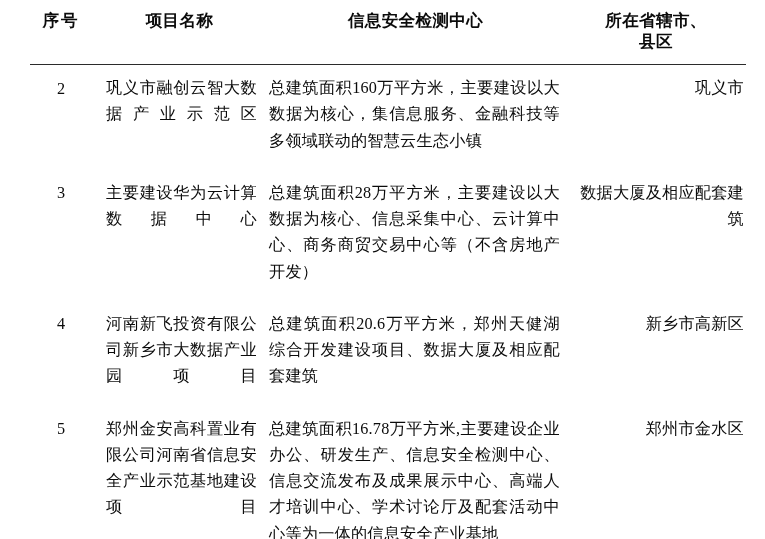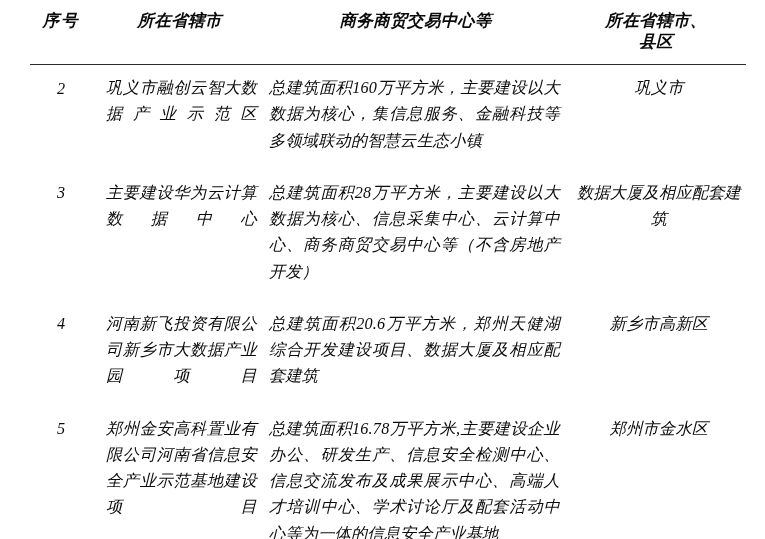--- a/index.html
+++ b/index.html
@@ -20,7 +20,6 @@
     height: 539px;
     box-sizing: border-box;
     padding: 6px 18px 0 30px;
-    font-style: italic;
   }
   table.doc-table {
     width: 716px;

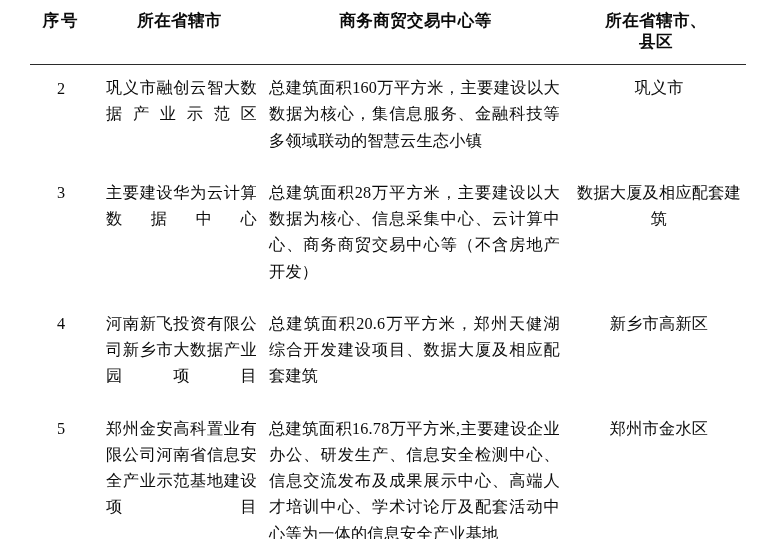--- a/index.html
+++ b/index.html
@@ -90,7 +90,7 @@
     <thead>
       <tr>
         <th class="th-no">序号</th>
-        <th class="th-name">所在省辖市</th>
+        <th class="th-name">项目名称</th>
         <th class="th-desc">商务商贸交易中心等</th>
         <th class="th-area">
           <span class="nowrap-line">所在省辖市、</span>

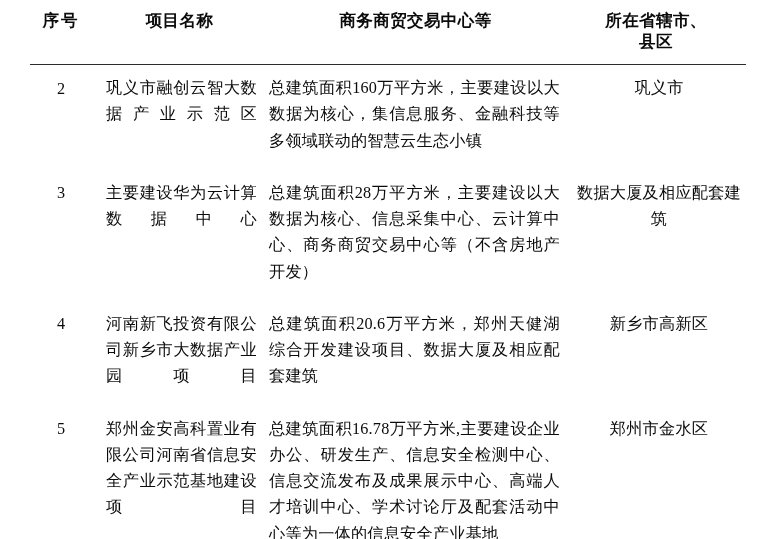--- a/index.html
+++ b/index.html
@@ -91,7 +91,7 @@
       <tr>
         <th class="th-no">序号</th>
         <th class="th-name">项目名称</th>
-        <th class="th-desc">商务商贸交易中心等</th>
+        <th class="th-desc">信息安全检测中心</th>
         <th class="th-area">
           <span class="nowrap-line">所在省辖市、</span>
           <span class="nowrap-line">县区</span>

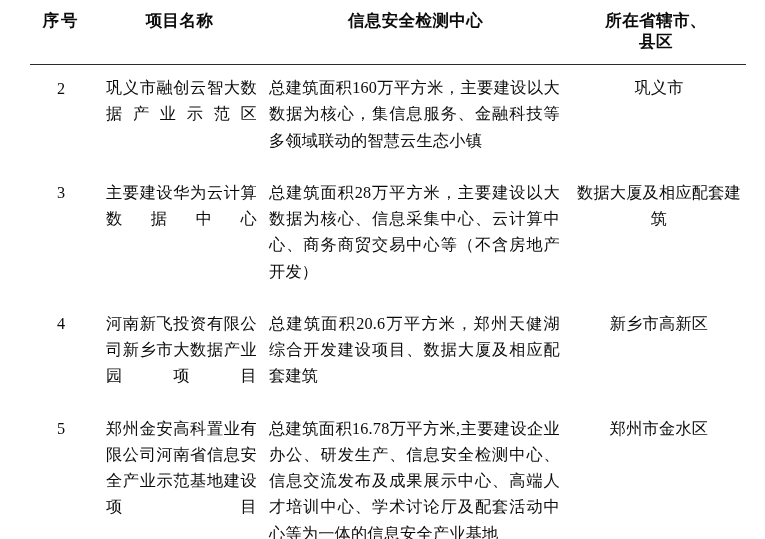--- a/index.html
+++ b/index.html
@@ -69,7 +69,7 @@
     margin-left: 12px;
   }
   tbody td.cell-area {
-    text-align: center;
+    text-align: right;
     padding-left: 10px;
     padding-right: 2px;
   }

